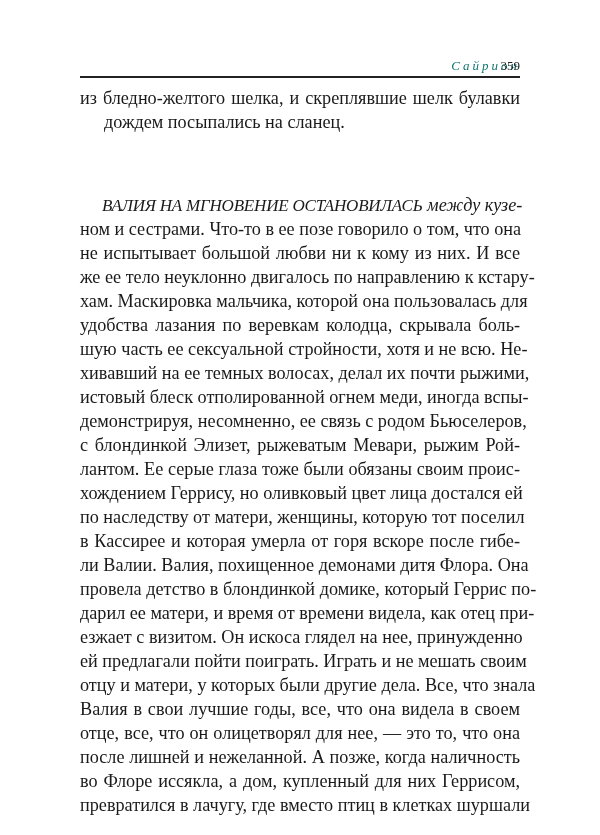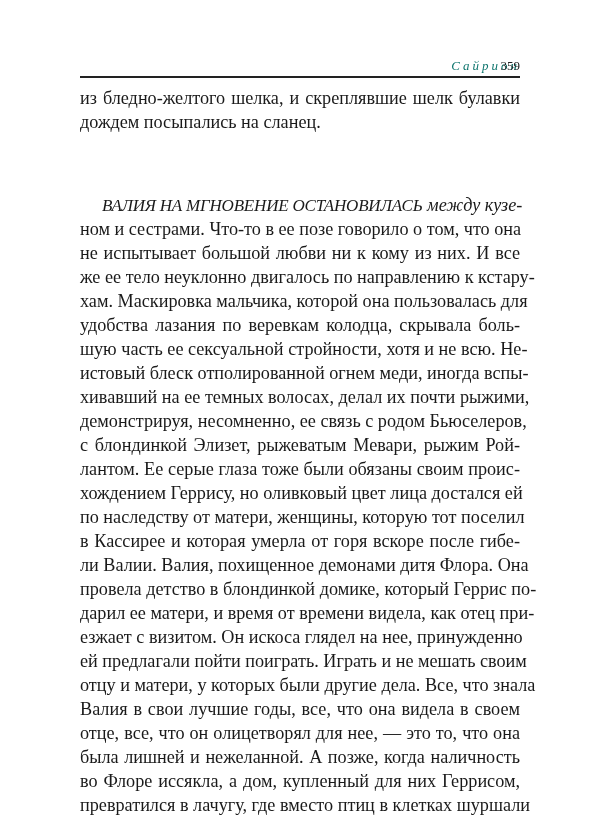--- a/index.html
+++ b/index.html
@@ -12,7 +12,7 @@
   .rule { position: absolute; left: 80px; top: 76px; width: 440px; height: 2px; background: #222; }
   .text-block { position: absolute; left: 80px; width: 440px; font-size: 18.2px; line-height: 24px; }
   .line { display: block; white-space: nowrap; text-align: justify; text-align-last: justify; height: 24px; }
-  .line.last { text-align-last: left; }
+  .line.last { text-align-last: left; margin-left: 24px; }
   .p1 { top: 86px; }
   .p2 { top: 193px; }
   .line.indent { padding-left: 22px; font-style: italic; }

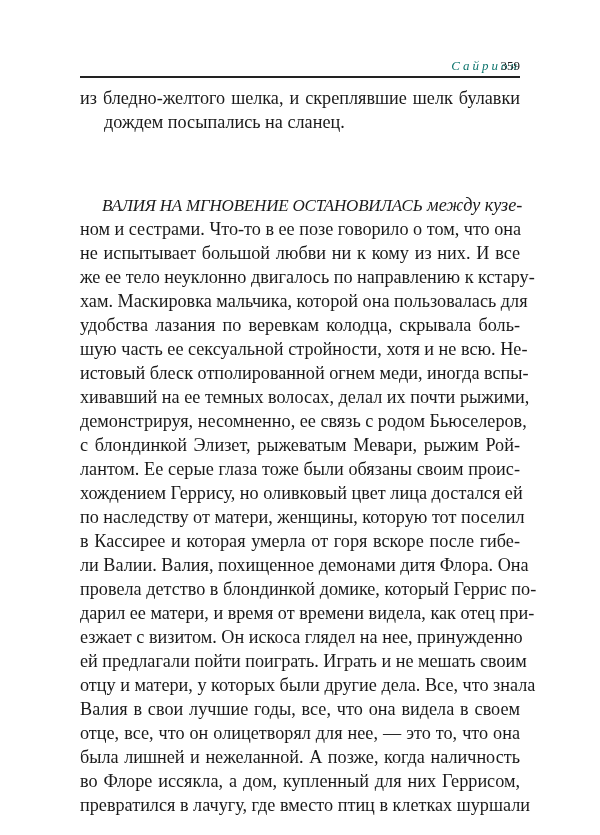--- a/index.html
+++ b/index.html
@@ -40,8 +40,8 @@
     <span class="line">хам. Маскировка мальчика, которой она пользовалась для</span>
     <span class="line">удобства лазания по веревкам колодца, скрывала боль-</span>
     <span class="line">шую часть ее сексуальной стройности, хотя и не всю. Не-</span>
+    <span class="line">хивавший на ее темных волосах, делал их почти рыжими,</span>
     <span class="line">истовый блеск отполированной огнем меди, иногда вспы-</span>
-    <span class="line">хивавший на ее темных волосах, делал их почти рыжими,</span>
     <span class="line">демонстрируя, несомненно, ее связь с родом Бьюселеров,</span>
     <span class="line">с блондинкой Элизет, рыжеватым Мевари, рыжим Рой-</span>
     <span class="line">лантом. Ее серые глаза тоже были обязаны своим проис-</span>

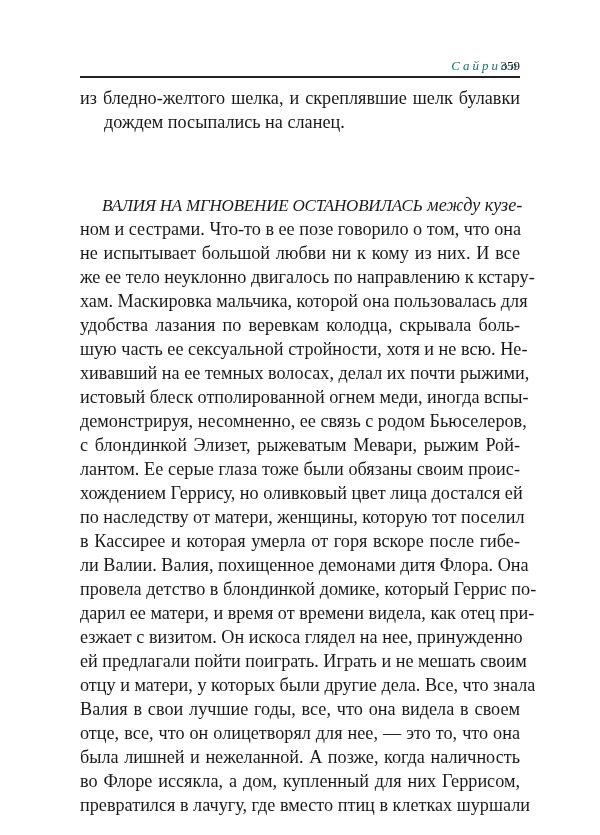--- a/index.html
+++ b/index.html
@@ -56,7 +56,7 @@
     <span class="line">отцу и матери, у которых были другие дела. Все, что знала</span>
     <span class="line">Валия в свои лучшие годы, все, что она видела в своем</span>
     <span class="line">отце, все, что он олицетворял для нее, — это то, что она</span>
-    <span class="line">была лишней и нежеланной. А позже, когда наличность</span>
+    <span class="line">после лишней и нежеланной. А позже, когда наличность</span>
     <span class="line">во Флоре иссякла, а дом, купленный для них Геррисом,</span>
     <span class="line">превратился в лачугу, где вместо птиц в клетках шуршали</span>
   </div>

